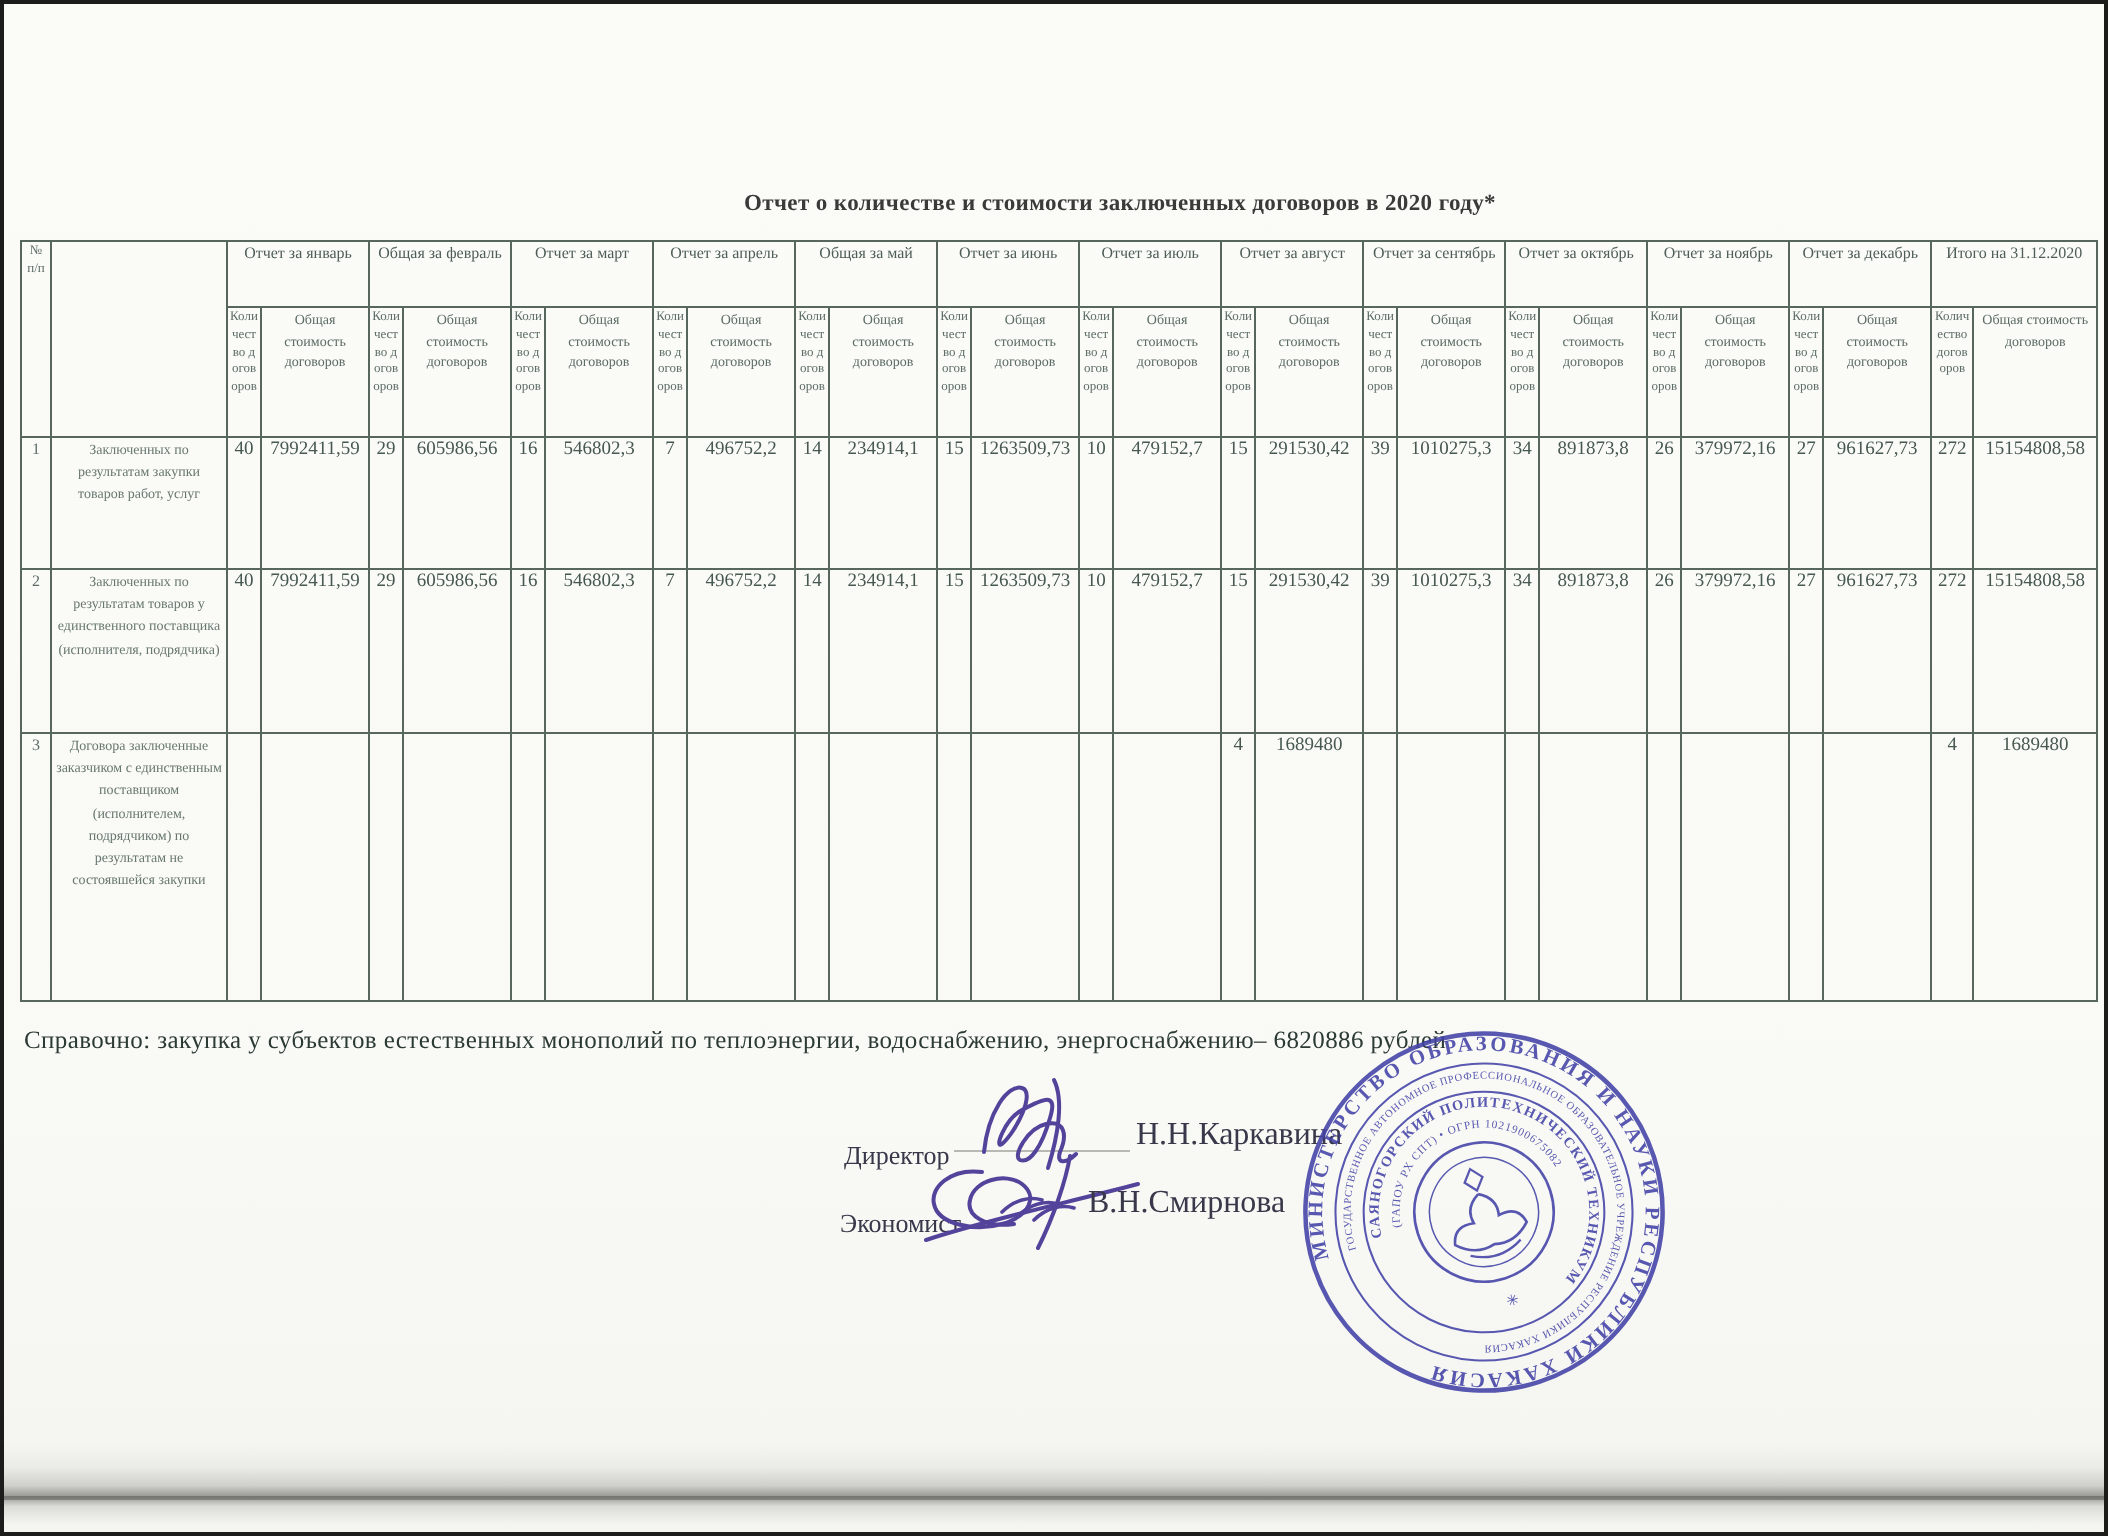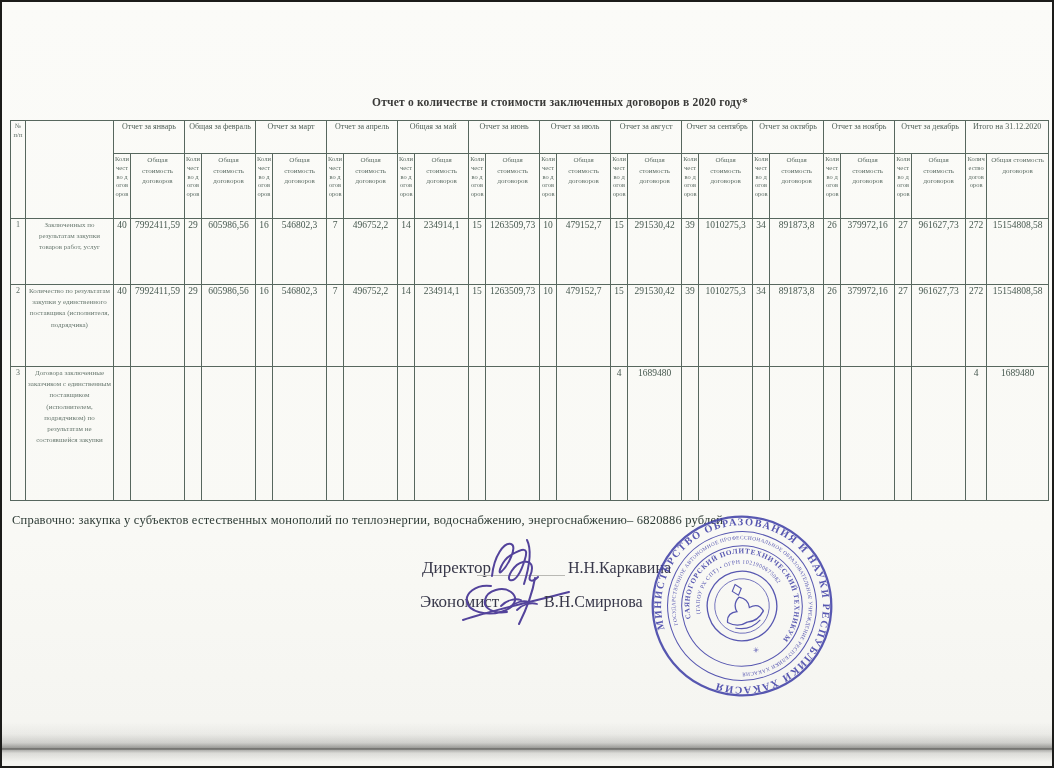--- a/index.html
+++ b/index.html
@@ -177,7 +177,7 @@
         </tr>
         <tr style="height: 82px;">
           <td class="rownum">2</td>
-          <td class="rowlabel">Количество по результатам закупки у единственного поставщика (исполнителя, подрядчика)</td>
+          <td class="rowlabel">Заключенных по результатам товаров у единственного поставщика (исполнителя, подрядчика)</td>
           <td class="val">40</td>
           <td class="val">7992411,59</td>
           <td class="val">29</td>

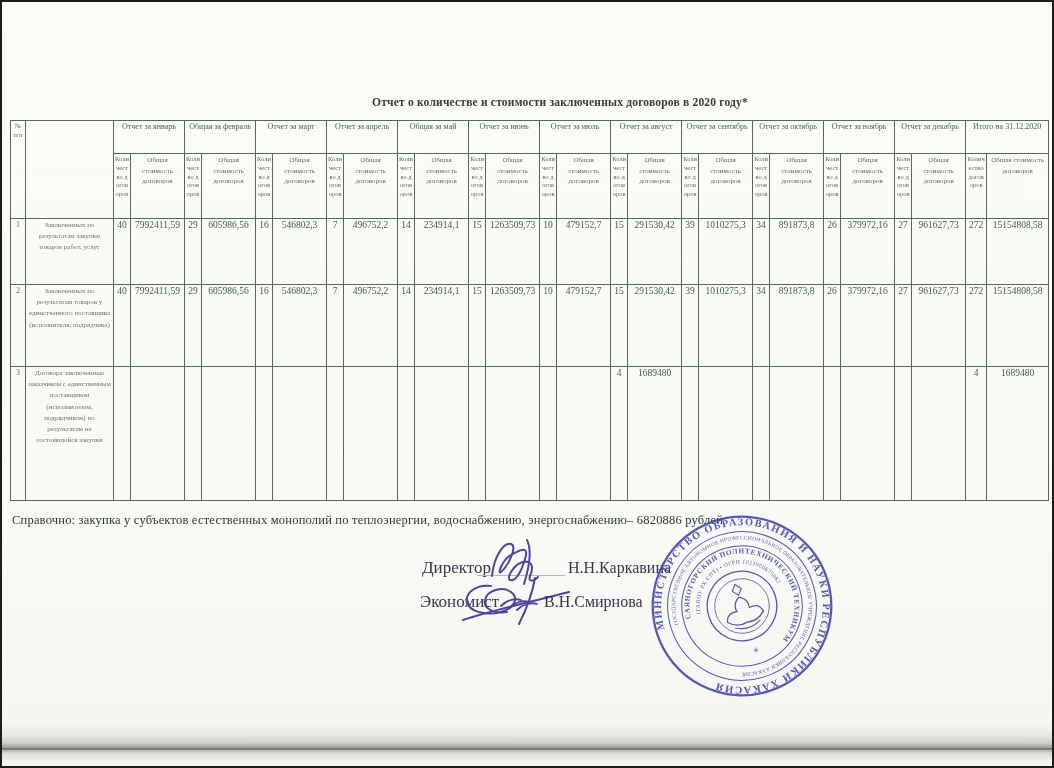--- a/index.html
+++ b/index.html
@@ -40,7 +40,7 @@
     position:absolute;left:10px;top:511px;
     font-size:12.5px;color:#2c3a34;letter-spacing:.2px;
   }
-  .sig-label{position:absolute;font-size:17px;color:#38384a;}
+  .sig-label{position:absolute;font-size:13px;color:#38384a;margin-top:12px;}
   .sig-name{position:absolute;font-size:16px;color:#38384a;}
   .sig-line{position:absolute;border-bottom:1px solid #b9b9b4;width:88px;height:1px;}
   .sig-svg{position:absolute;}

